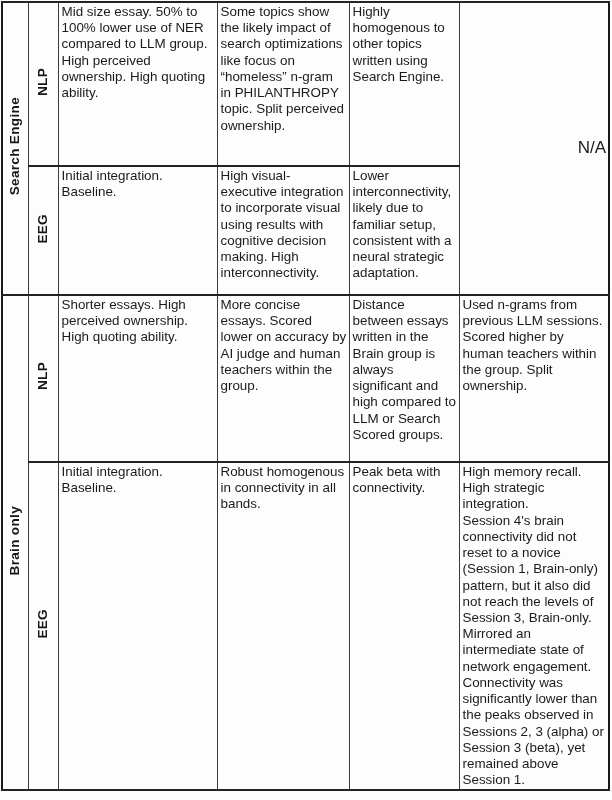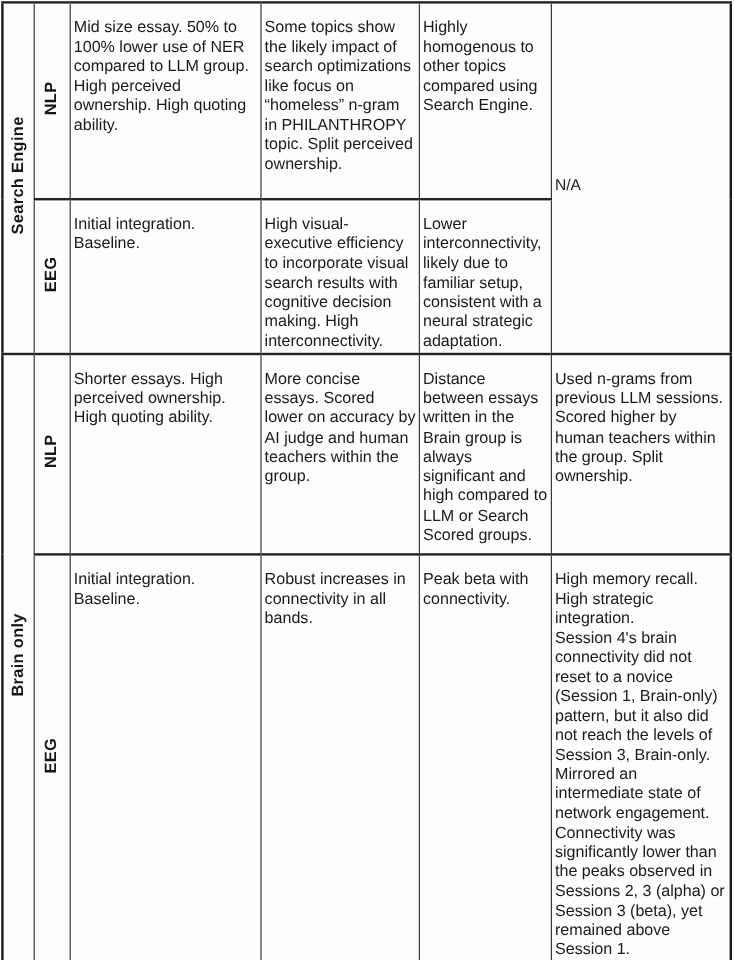--- a/index.html
+++ b/index.html
@@ -27,7 +27,7 @@
     border-top: 2px solid #232323;
     border-bottom: 2px solid #232323;
     vertical-align: top;
-    padding: 12px 2px 1px 3px;
+    padding: 1px 2px 1px 3px;
     font-family: "Liberation Sans", sans-serif;
     font-size: 13.4px;
     line-height: 1.21;

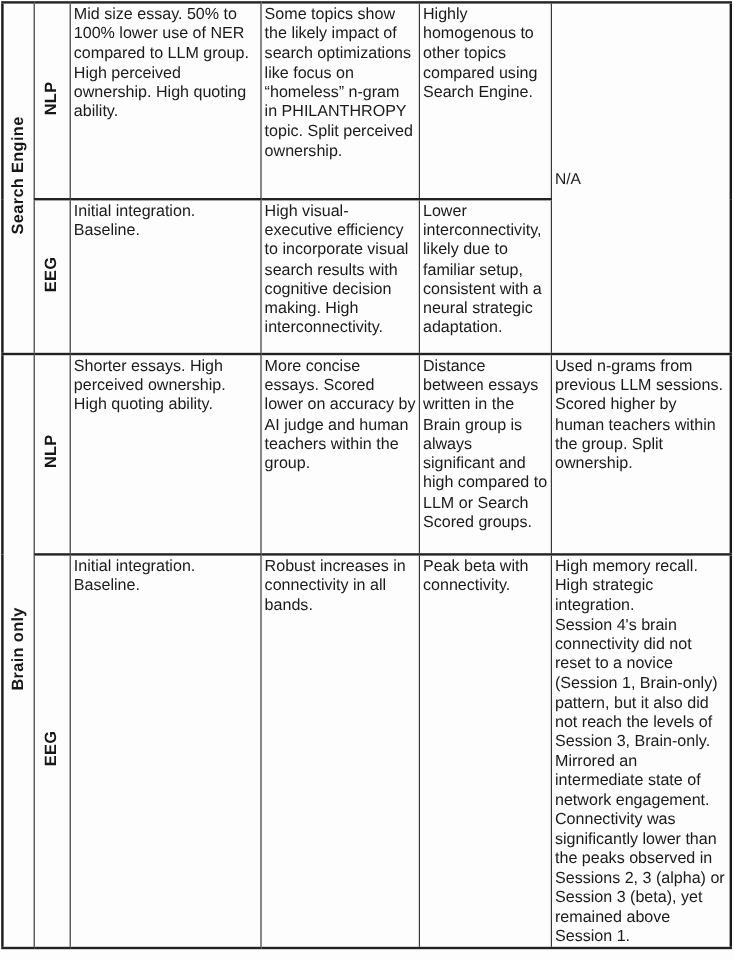--- a/index.html
+++ b/index.html
@@ -86,7 +86,7 @@
         </td>
         <td>Mid size essay. 50% to 100% lower use of NER compared to LLM group. High perceived ownership. High quoting ability.</td>
         <td>Some topics show the likely impact of search optimizations like focus on “homeless” n-gram in PHILANTHROPY topic. Split perceived ownership.</td>
-        <td>Highly homogenous to other topics compared using Search Engine.</td>
+        <td>Highly homogenous to other topics written using Search Engine.</td>
         <td class="na-cell" rowspan="2">N/A</td>
       </tr>
       <tr class="row-se-eeg">

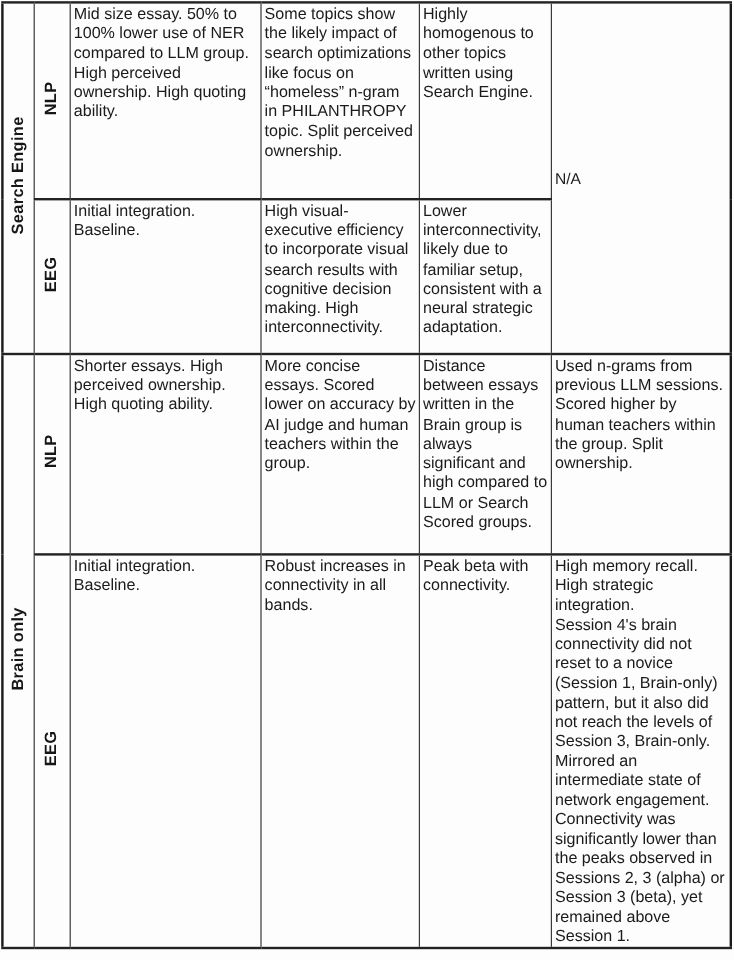--- a/index.html
+++ b/index.html
@@ -54,9 +54,9 @@
   }
   td.na-cell {
     vertical-align: middle;
-    text-align: left;
+    text-align: right;
     white-space: normal;
-    font-size: 13px;
+    font-size: 17px;
   }
   tr.row-se-nlp  { height: 164px; }
   tr.row-se-eeg  { height: 129px; }

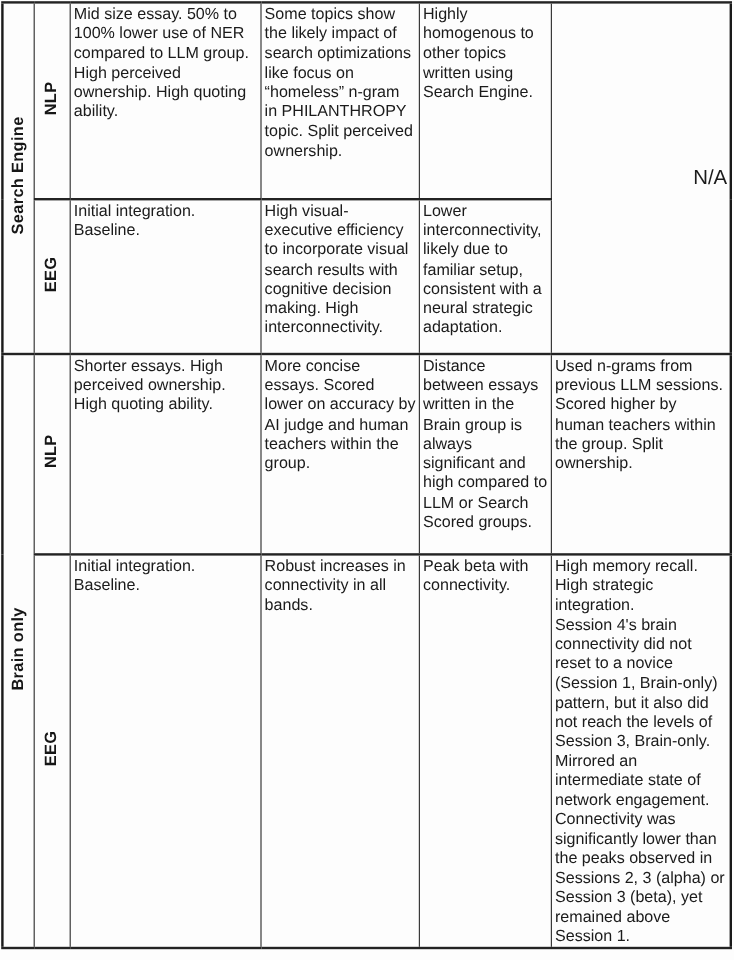--- a/index.html
+++ b/index.html
@@ -94,7 +94,7 @@
           <span class="vtext">EEG</span>
         </td>
         <td>Initial integration. Baseline.</td>
-        <td>High visual-executive efficiency to incorporate visual search results with cognitive decision making. High interconnectivity.</td>
+        <td>High visual-executive integration to incorporate visual using results with cognitive decision making. High interconnectivity.</td>
         <td>Lower interconnectivity, likely due to familiar setup, consistent with a neural strategic adaptation.</td>
       </tr>
       <tr class="row-bo-nlp">

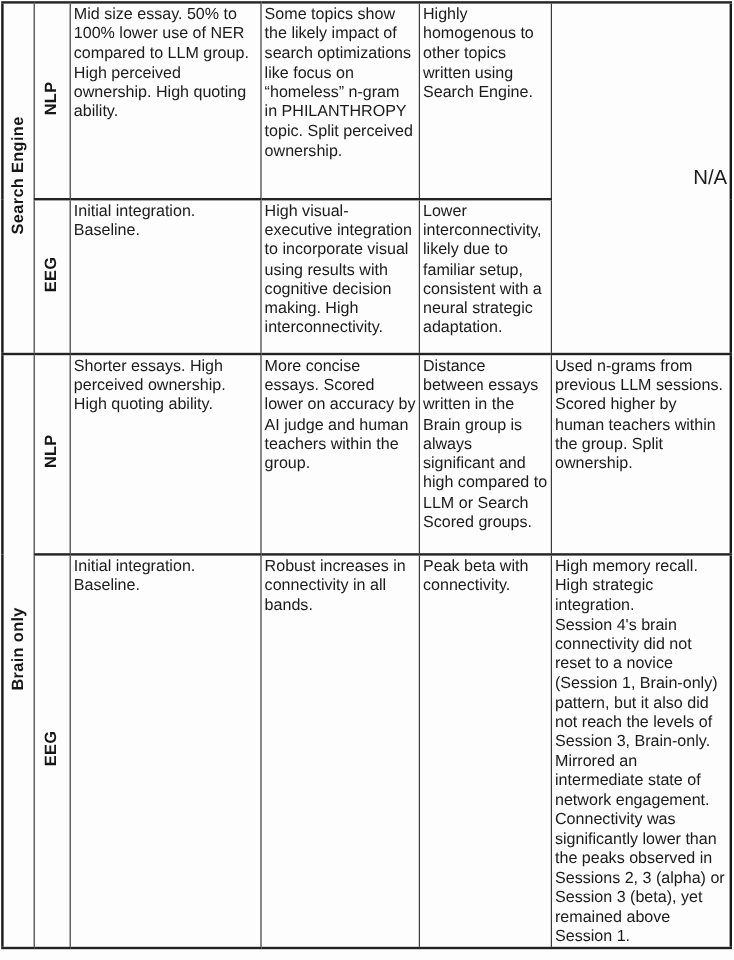--- a/index.html
+++ b/index.html
@@ -114,7 +114,7 @@
           <span class="vtext">EEG</span>
         </td>
         <td>Initial integration. Baseline.</td>
-        <td>Robust increases in connectivity in all bands.</td>
+        <td>Robust homogenous in connectivity in all bands.</td>
         <td>Peak beta with connectivity.</td>
         <td>High memory recall. High strategic integration.
 Session 4's brain connectivity did not reset to a novice (Session 1, Brain-only) pattern, but it also did not reach the levels of Session 3, Brain-only. Mirrored an intermediate state of network engagement. Connectivity was significantly lower than the peaks observed in Sessions 2, 3 (alpha) or Session 3 (beta), yet remained above Session 1.</td>

